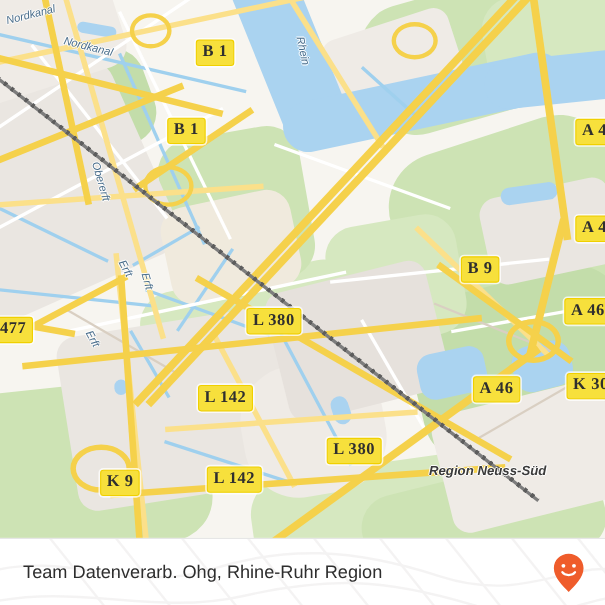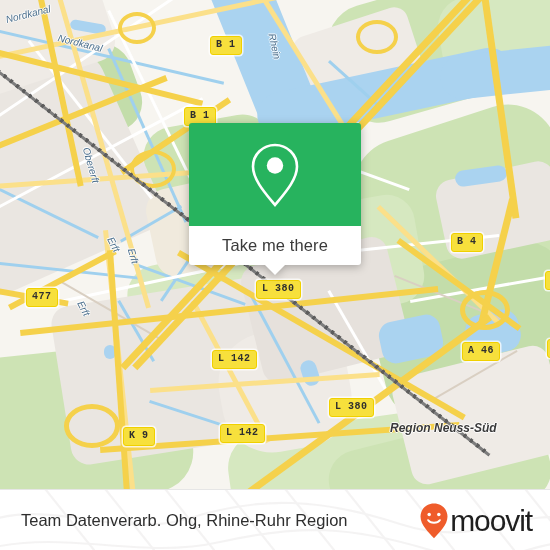--- a/index.html
+++ b/index.html
@@ -46,15 +46,14 @@
     border:1.6px solid #f0d000;
     border-radius:3px;
     color:#2f2f2f;
-    font-size:10px;
+    font-size:15px;
     font-weight:bold;
     letter-spacing:.5px;
     line-height:1;
     padding:3px 5px 4px 5px;
     white-space:nowrap;
     box-shadow:0 0 0 1.5px rgba(255,255,255,.75);
-    font-family:Liberation Mono, monospace;
-    margin-left:32px;
+    font-family:Liberation Serif, serif;
   }
 
   

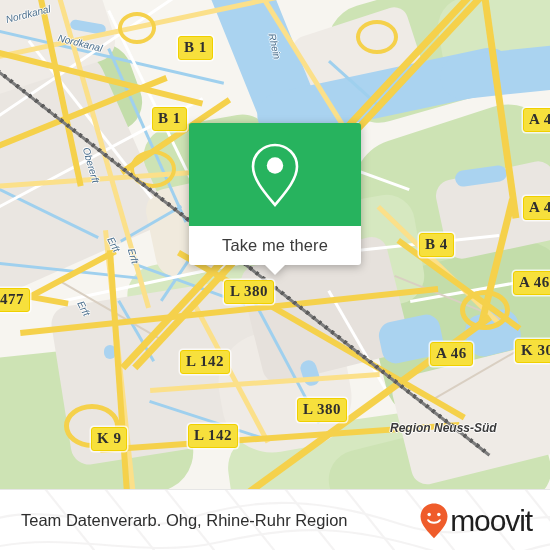--- a/index.html
+++ b/index.html
@@ -276,18 +276,6 @@
         <div class="shield" style="left: -6px; top: 288px;">477</div>
       </div>
 
-    <div class="popup">
-      <div class="popup-top">
-        <svg class="pin-svg" width="56" height="70" viewBox="0 0 56 70">
-          <path d="M28 5 C15.8 5 6 14.6 6 26.5 C6 40 19 54 28 65 C37 54 50 40 50 26.5 C50 14.6 40.2 5 28 5 Z" fill="none" stroke="#ffffff" stroke-width="2.6"></path>
-          <circle cx="28" cy="25.5" r="8.2" fill="#ffffff"></circle>
-        </svg>
-      </div>
-      <div class="popup-bottom">
-        <span class="popup-cta">Take me there</span>
-        <div class="popup-tail"></div>
-      </div>
-    </div>
 
   </div>
 

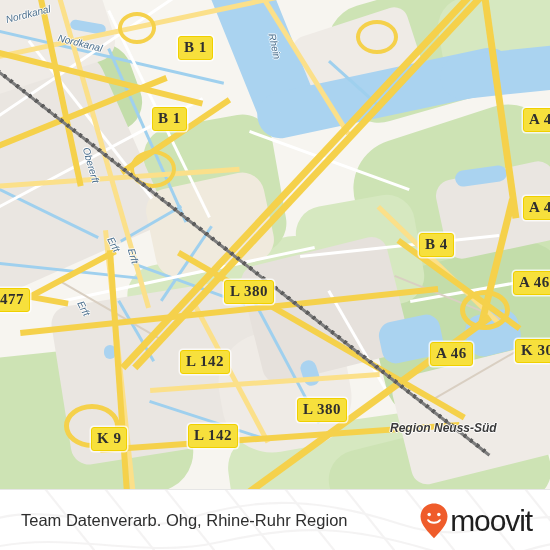--- a/index.html
+++ b/index.html
@@ -265,7 +265,7 @@
         <div class="shield" style="left: 523px; top: 108px;">A 46</div>
         <div class="shield" style="left: 523px; top: 196px;">A 46</div>
         <div class="shield" style="left: 513px; top: 271px;">A 46</div>
-        <div class="shield" style="left: 419px; top: 233px;">B 4</div>
+        <div class="shield" style="left: 419px; top: 233px;">B 9</div>
         <div class="shield" style="left: 430px; top: 342px;">A 46</div>
         <div class="shield" style="left: 515px; top: 339px;">K 30</div>
         <div class="shield" style="left: 224px; top: 280px;">L 380</div>

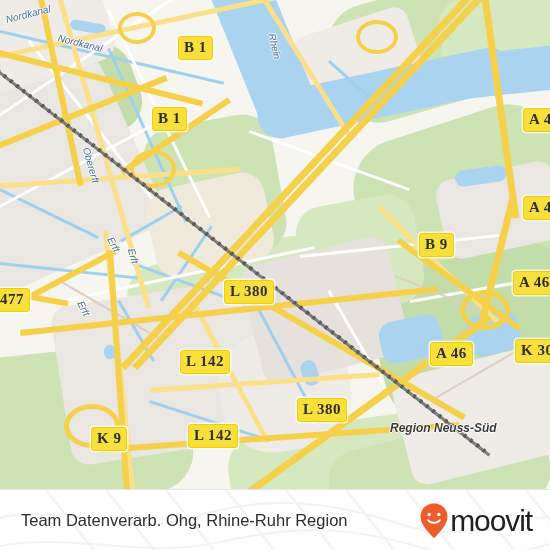--- a/index.html
+++ b/index.html
@@ -304,7 +304,6 @@
           <circle cx="19.8" cy="12.4" r="1.75" fill="#ffffff"></circle>
           <path d="M9.2 18.2 C11.4 21.6 18.6 21.6 20.8 18.2" stroke="#ffffff" stroke-width="2" fill="none" stroke-linecap="round"></path>
         </svg>
-        <span class="brand-word">moovit</span>
       </div>
     </div>
   </div>

